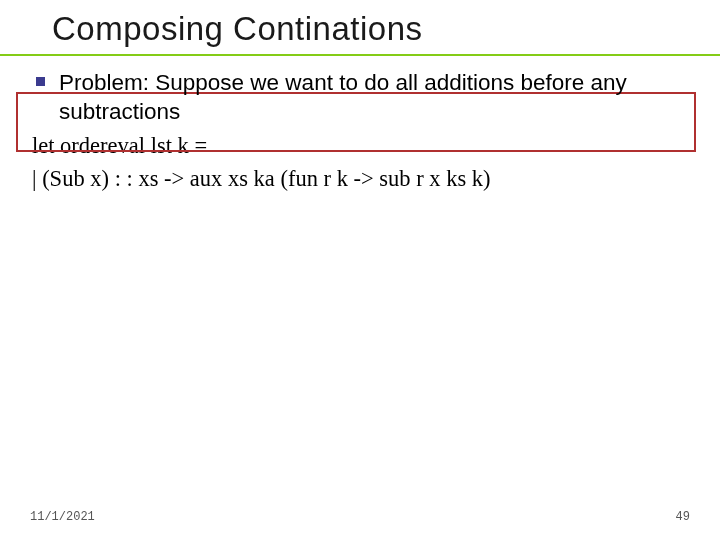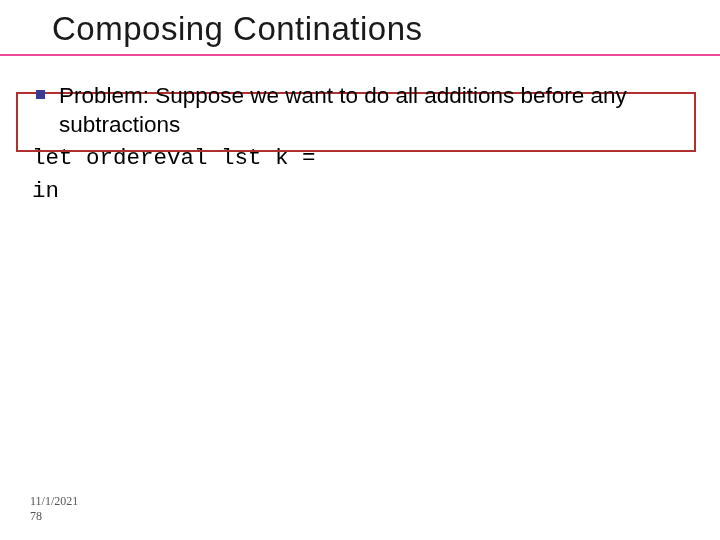--- a/index.html
+++ b/index.html
@@ -17,7 +17,7 @@
   }
   .title-wrap {
     padding: 10px 0 6px 52px;
-    border-bottom: 2px solid #ec4899;
+    border-bottom: 2px solid #84cc16;
     background: #ffffff;
   }
   .title {

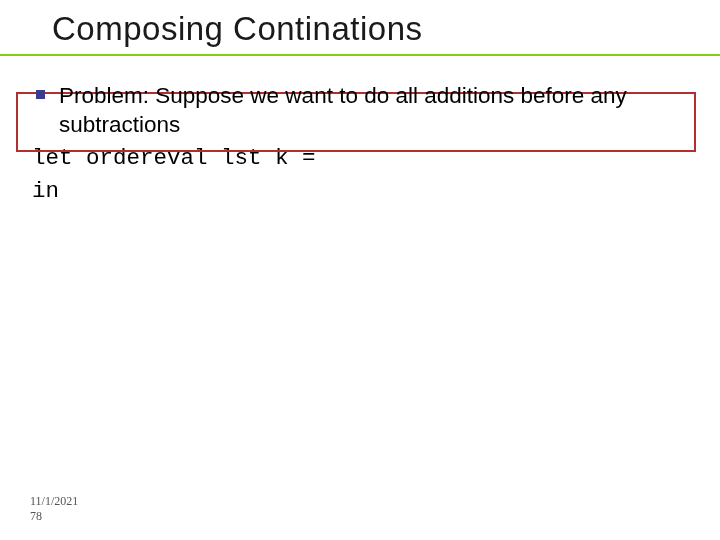--- a/index.html
+++ b/index.html
@@ -27,7 +27,7 @@
     letter-spacing: 0.5px;
   }
   .body {
-    padding: 25px 20px 0 32px;
+    padding: 12px 20px 0 32px;
   }
   .bullet-row {
     position: relative;

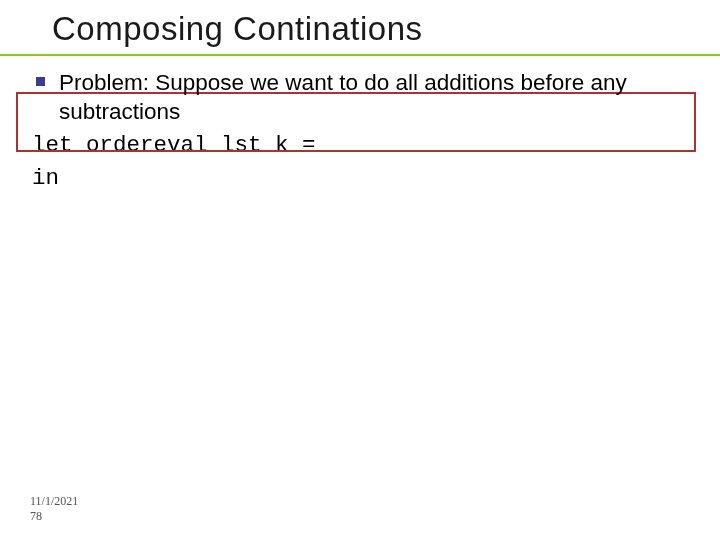--- a/index.html
+++ b/index.html
@@ -62,7 +62,7 @@
     font-size: 22.5px;
     line-height: 1.48;
     color: #000;
-    font-family: Liberation Mono, monospace;
+    font-family: Liberation Serif, serif;
     margin-left: 0;
   }
   .footer {

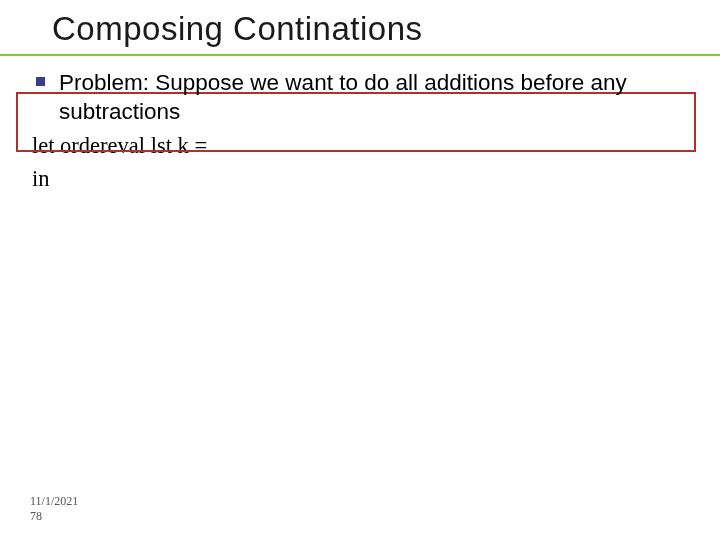--- a/index.html
+++ b/index.html
@@ -97,6 +97,7 @@
     </div>
 
     <div class="code-line">let ordereval lst k =</div>
+    <div class="code-line">| (Sub x) : : xs -&gt; aux xs ka (fun r k -&gt; sub r x ks k)</div>
     <div class="code-line">in</div>
 
   </div>

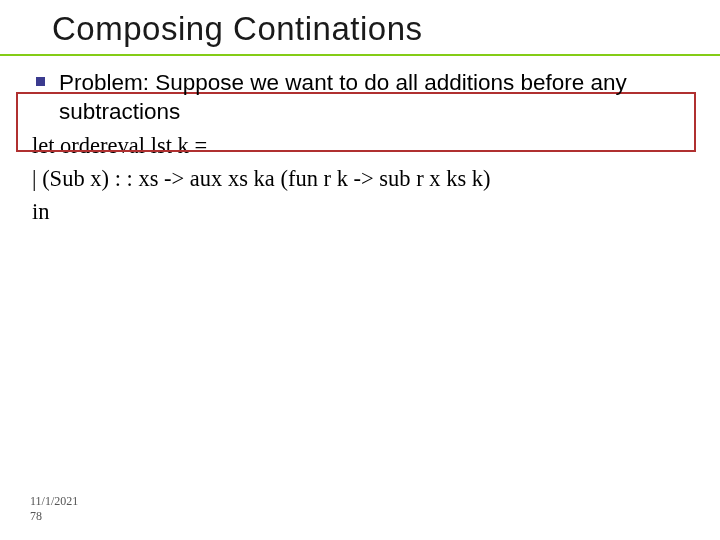--- a/index.html
+++ b/index.html
@@ -98,7 +98,6 @@
 
     <div class="code-line">let ordereval lst k =</div>
     <div class="code-line">| (Sub x) : : xs -&gt; aux xs ka (fun r k -&gt; sub r x ks k)</div>
-    <div class="code-line">in</div>
 
   </div>
 

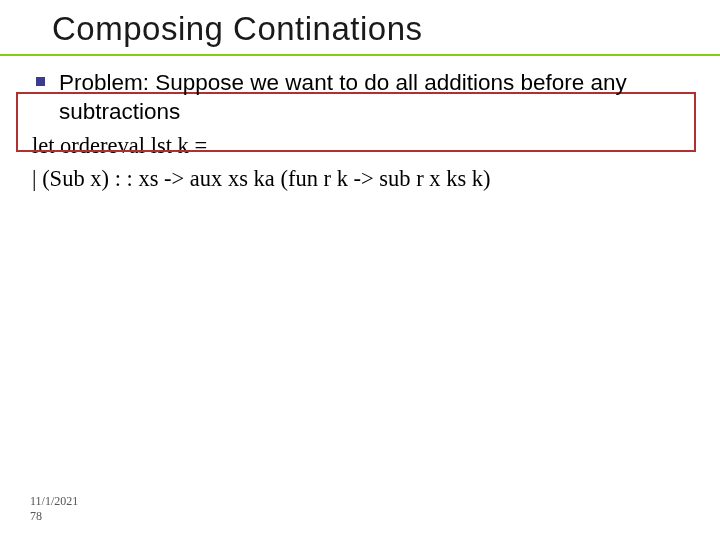--- a/index.html
+++ b/index.html
@@ -74,8 +74,7 @@
     justify-content: space-between;
     font-size: 12px;
     color: #555;
-    font-family: Liberation Serif, serif;
-    flex-direction: column;
+    font-family: Liberation Mono, monospace;
   }
 </style>
 </head>

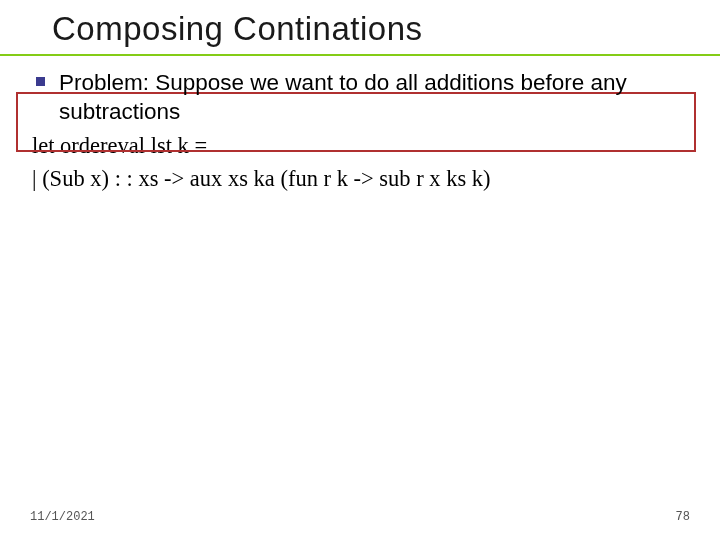--- a/index.html
+++ b/index.html
@@ -102,7 +102,7 @@
 
   <div class="footer">
     <span>11/1/2021</span>
-    <span>78</span>
+    <span>49</span>
   </div>
 
 </div>

